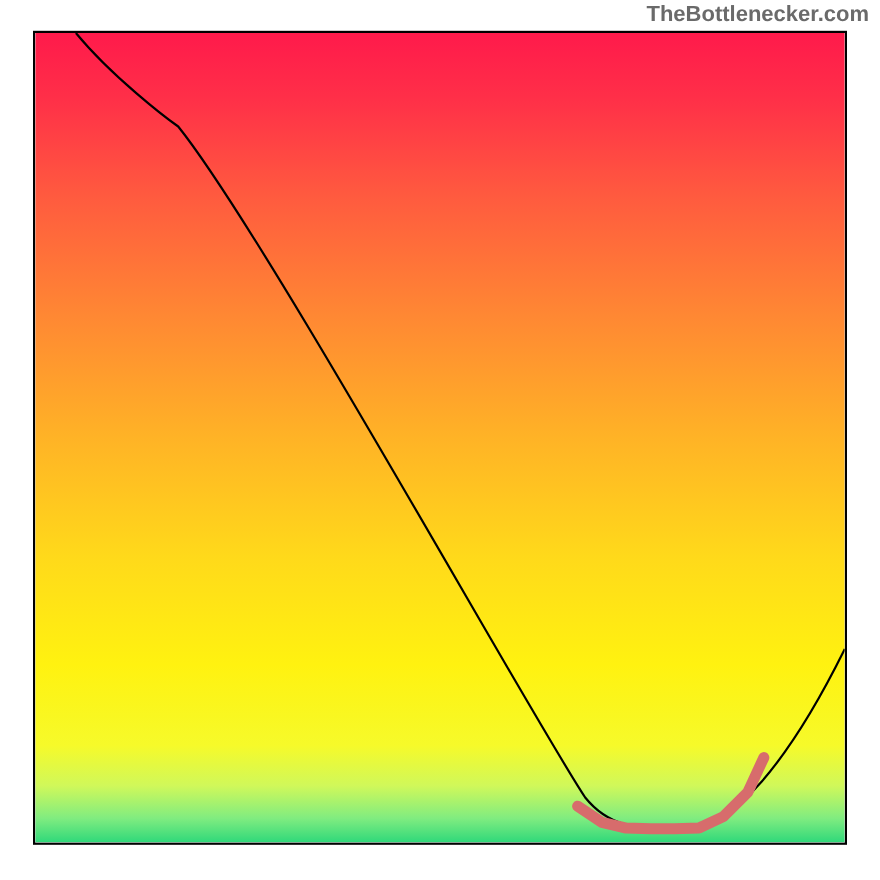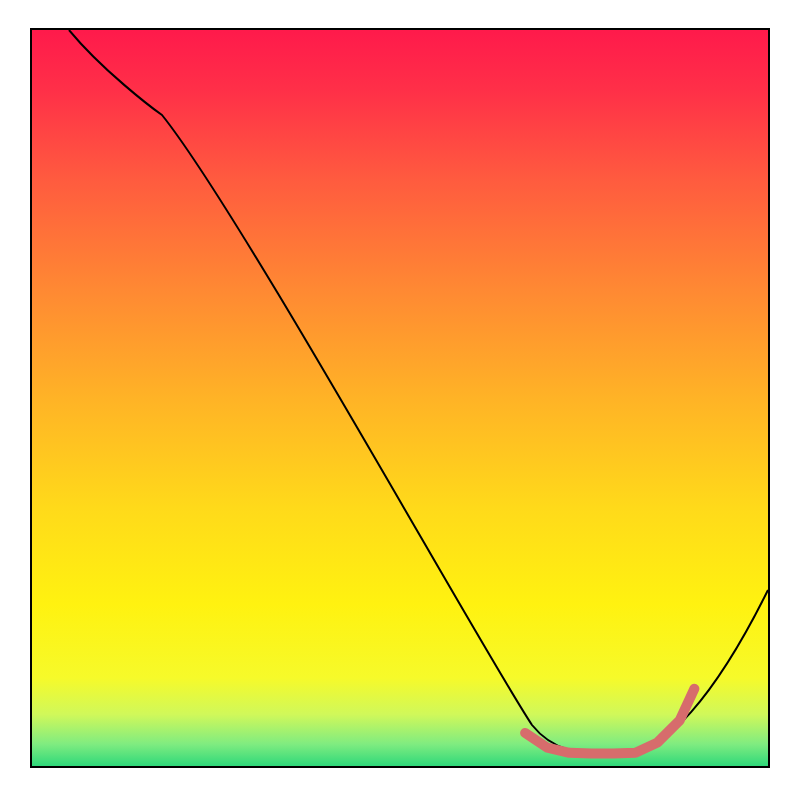--- a/index.html
+++ b/index.html
@@ -46,6 +46,7 @@
 <body>
 <div class="wrap">
 
+  <div class="attrib">TheBottlenecker.com</div>
 
   <div class="chart-area">
     <svg class="svg-layer" viewBox="0 0 736 736" preserveAspectRatio="none">

